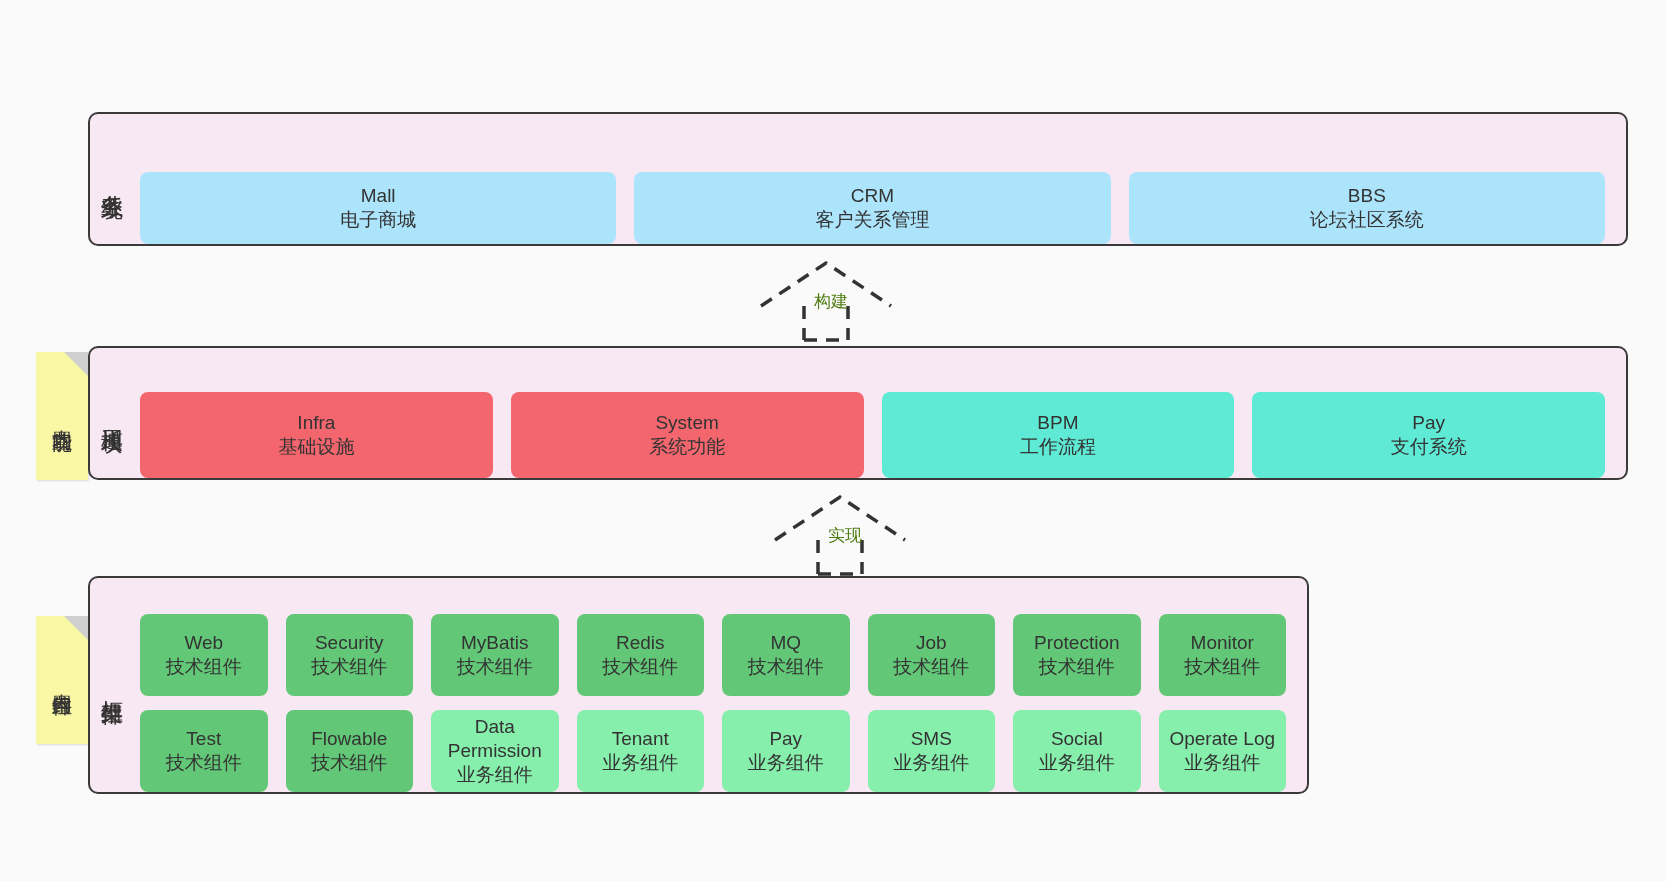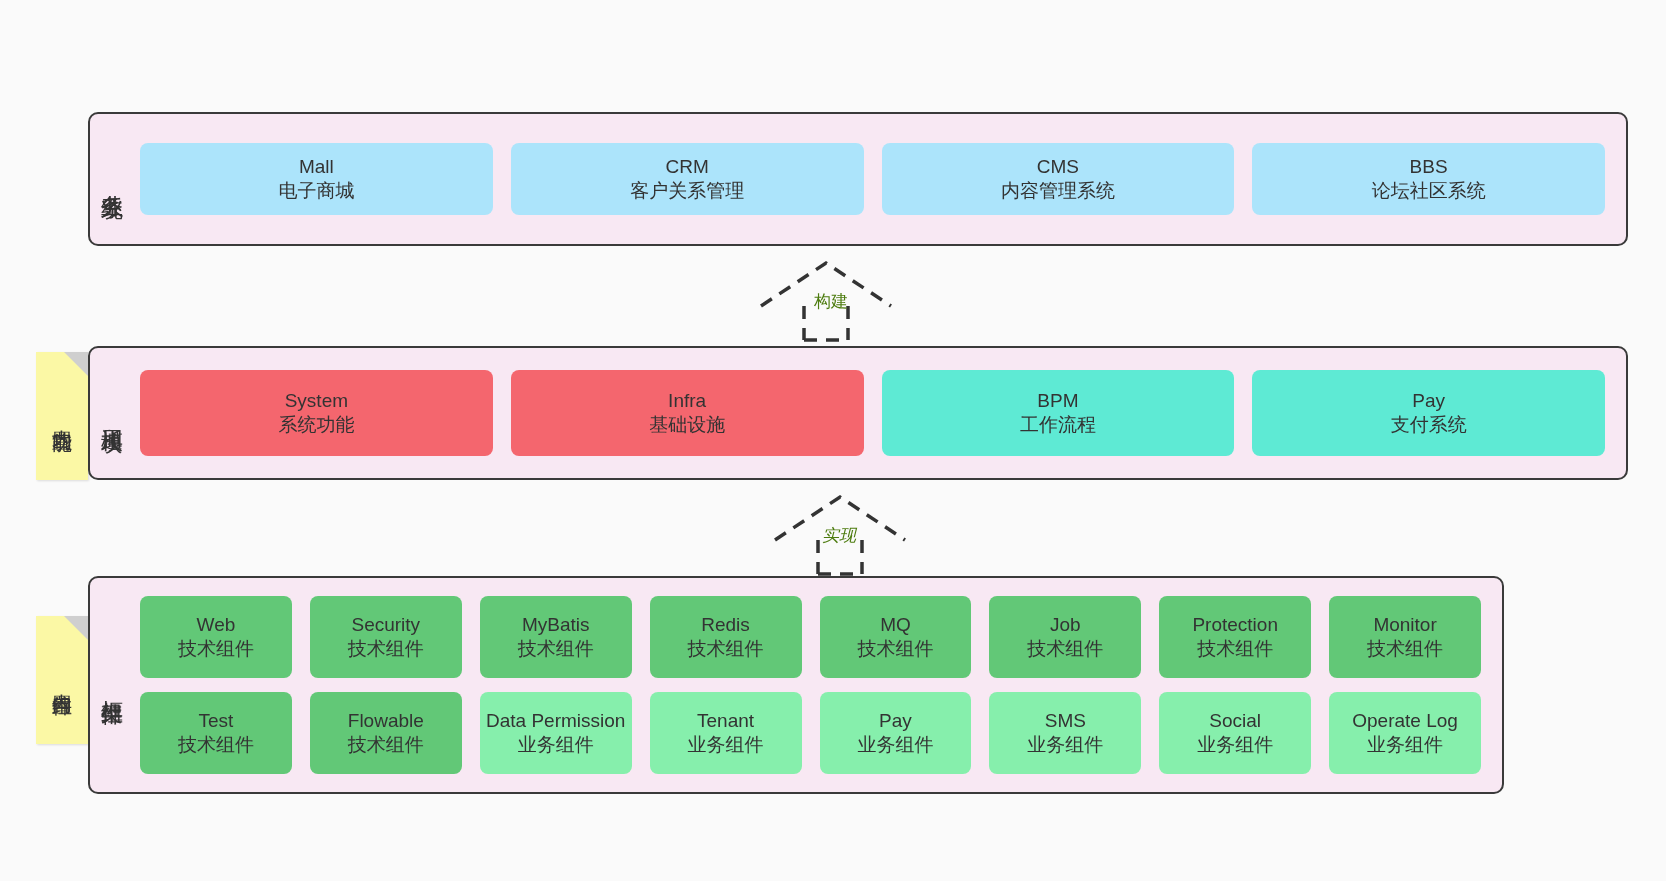--- a/index.html
+++ b/index.html
@@ -52,7 +52,7 @@
     flex: 1 1 auto;
     display: flex;
     flex-direction: column;
-    justify-content: center;
+    justify-content: flex-end;
     gap: 14px;
     padding: 0 21px 0 6px;
   }

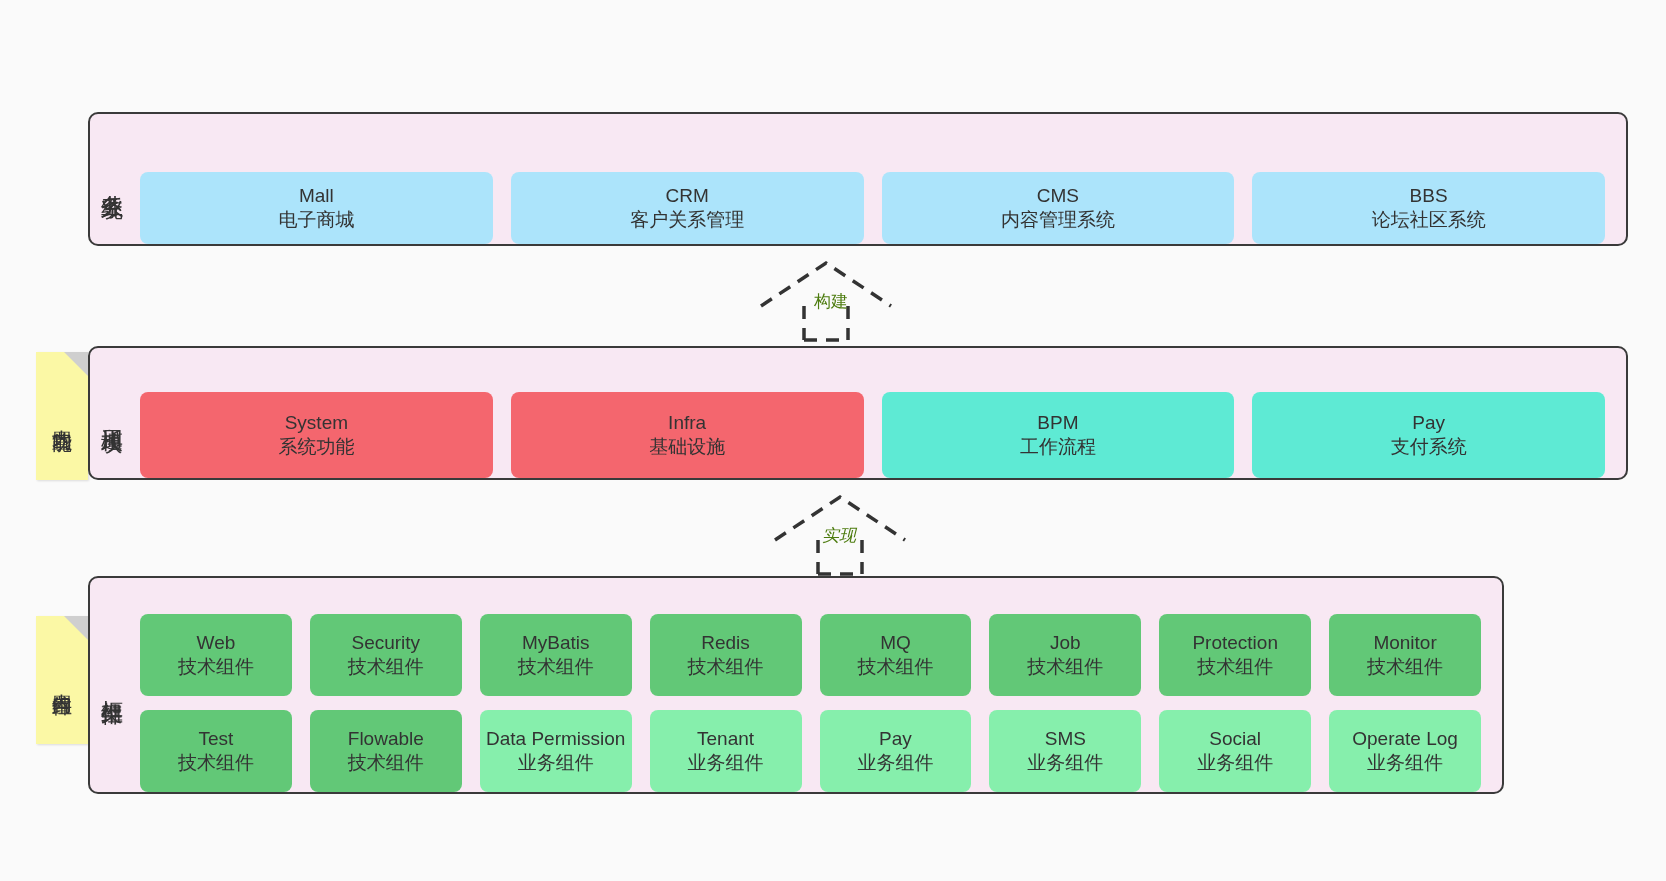--- a/index.html
+++ b/index.html
@@ -159,10 +159,6 @@
           <span class="c-sub">客户关系管理</span>
         </div>
         <div class="cell blue">
-          <span class="c-title">CMS</span>
-          <span class="c-sub">内容管理系统</span>
-        </div>
-        <div class="cell blue">
           <span class="c-title">BBS</span>
           <span class="c-sub">论坛社区系统</span>
         </div>

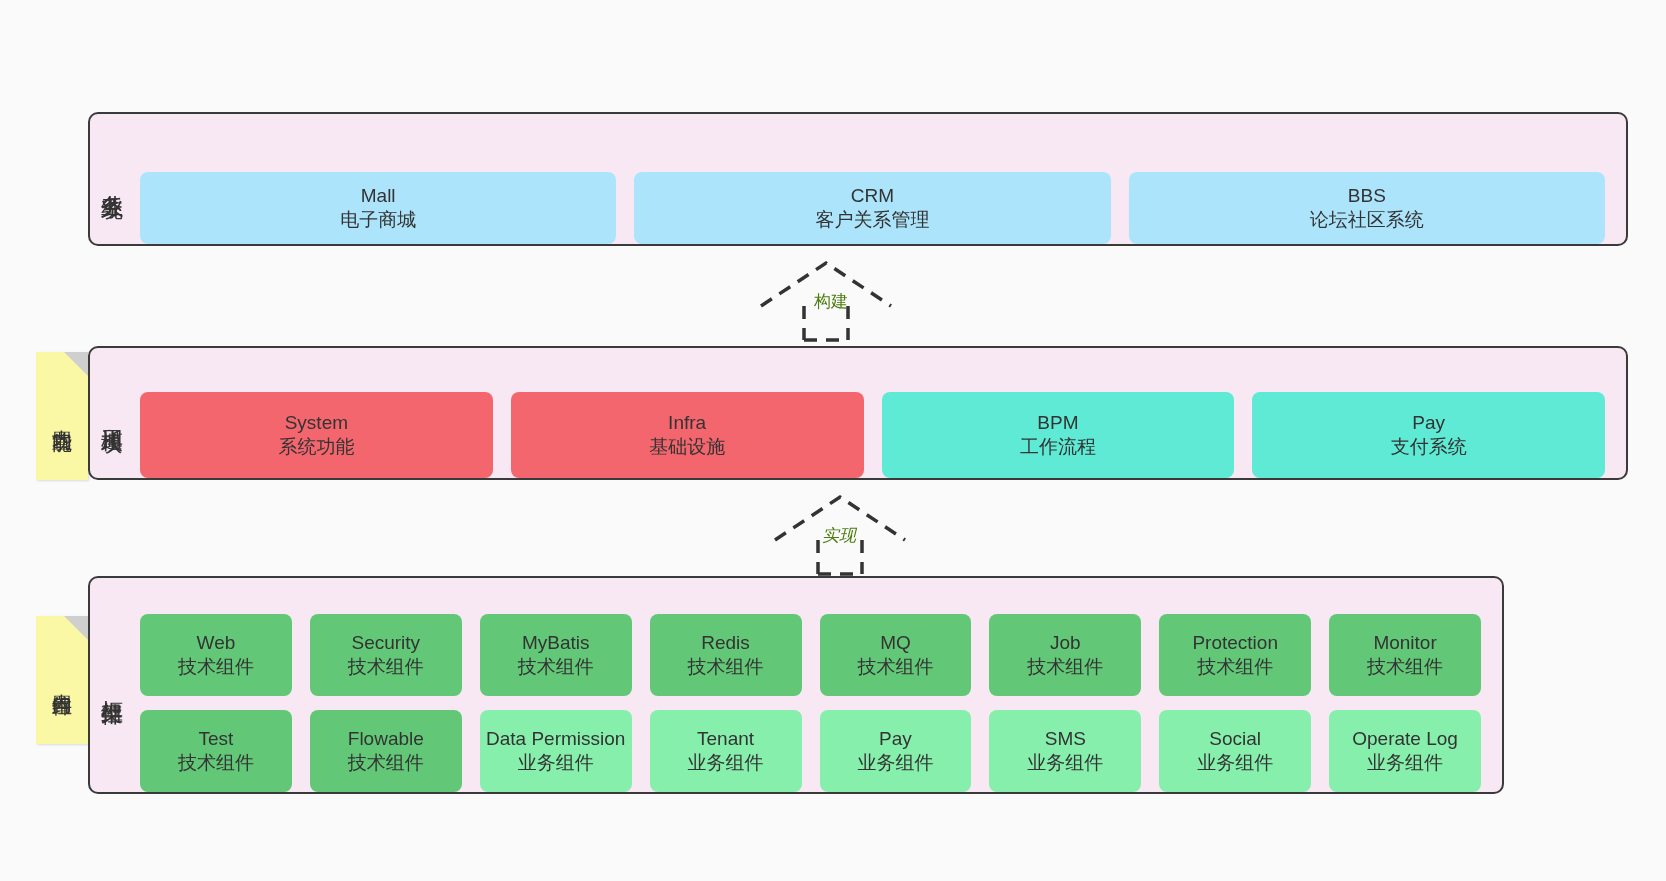--- a/index.html
+++ b/index.html
@@ -186,12 +186,12 @@
     <div class="layer-body">
       <div class="row">
         <div class="cell red">
+          <span class="c-title">Infra</span>
+          <span class="c-sub">基础设施</span>
+        </div>
+        <div class="cell red">
           <span class="c-title">System</span>
           <span class="c-sub">系统功能</span>
-        </div>
-        <div class="cell red">
-          <span class="c-title">Infra</span>
-          <span class="c-sub">基础设施</span>
         </div>
         <div class="cell pink">
           <span class="c-title">BPM</span>

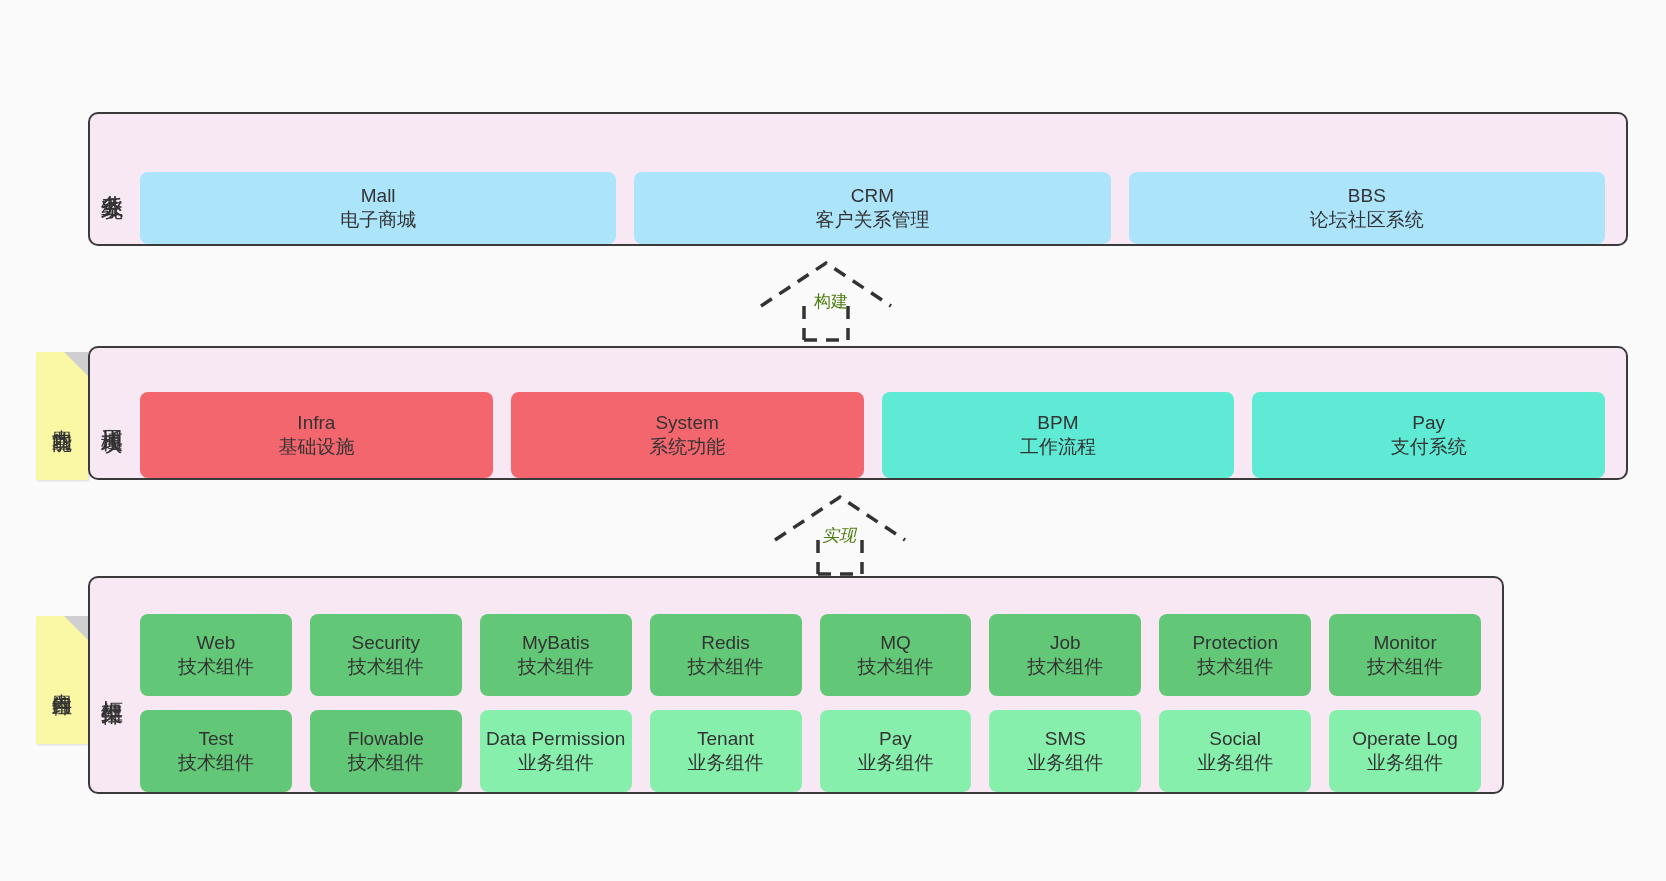--- a/index.html
+++ b/index.html
@@ -139,7 +139,7 @@
   #arrow-build { left: 756px; top: 258px; width: 150px; height: 84px; }
   #arrow-build .arrow-label { left: 58px; top: 32px; }
   #arrow-impl  { left: 770px; top: 492px; width: 150px; height: 84px; }
-  #arrow-impl  .arrow-label { left: 52px; top: 32px; font-style: italic; }
+  #arrow-impl  .arrow-label { left: 58px; top: 32px; }
 </style>
 </head>
 <body>

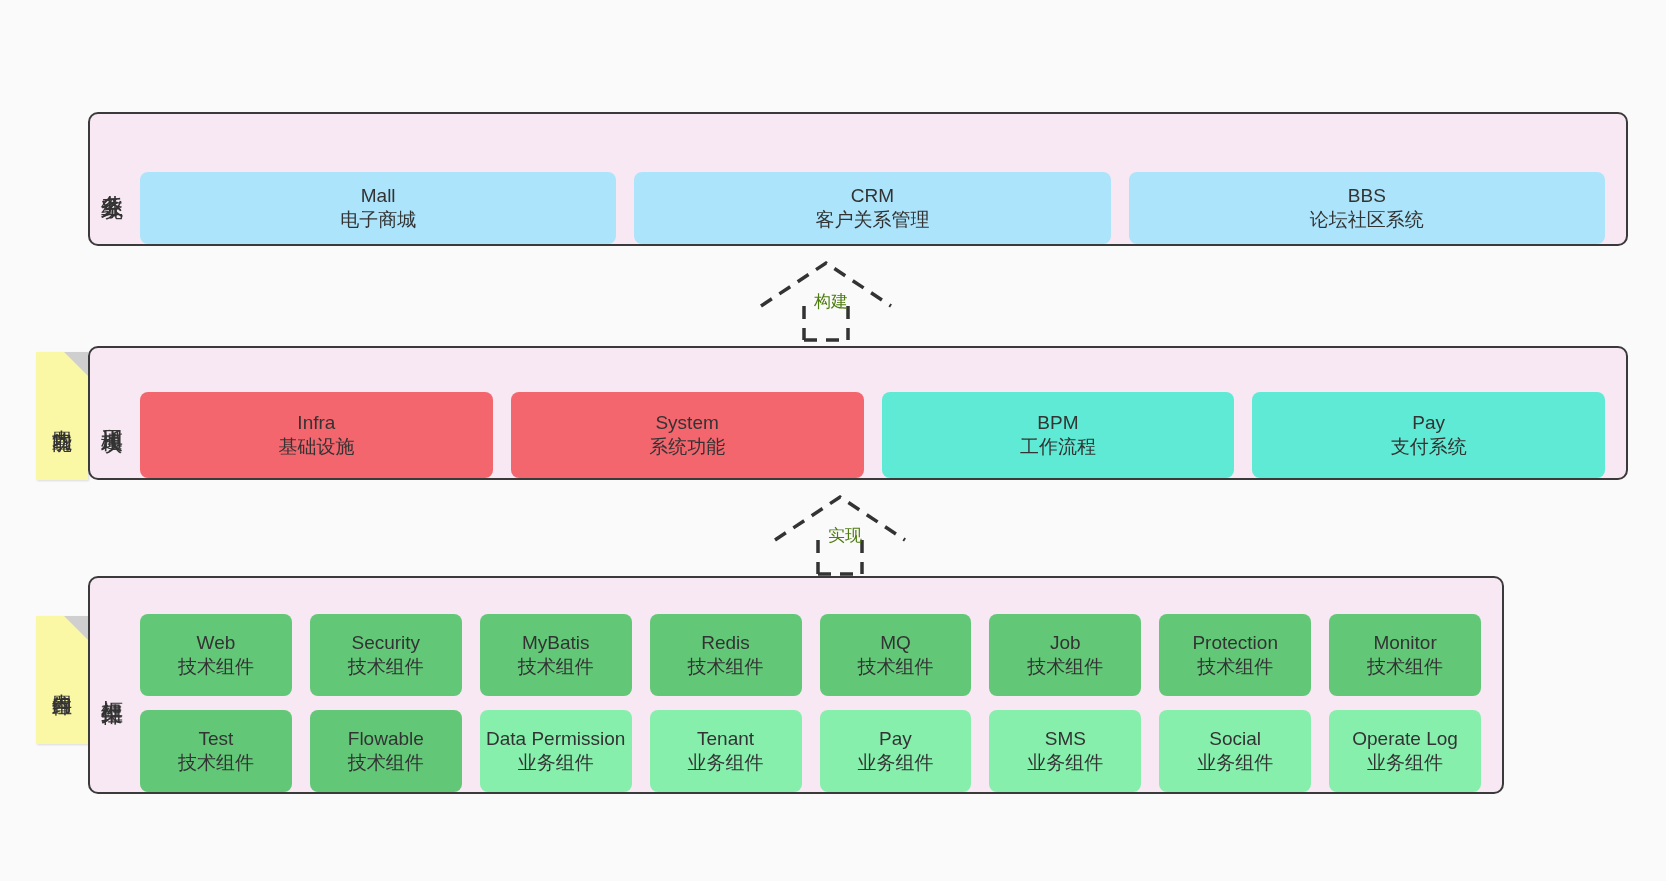--- a/index.html
+++ b/index.html
@@ -94,7 +94,7 @@
   #layer-common   { left: 88px;  top: 346px; width: 1540px; height: 134px; }
   #layer-common .cell { height: 86px; }
 
-  #layer-framework{ left: 88px;  top: 576px; width: 1416px; height: 218px; }
+  #layer-framework{ left: 88px;  top: 576px; width: 1221px; height: 218px; }
   #layer-framework .cell { height: 82px; }
 
   

